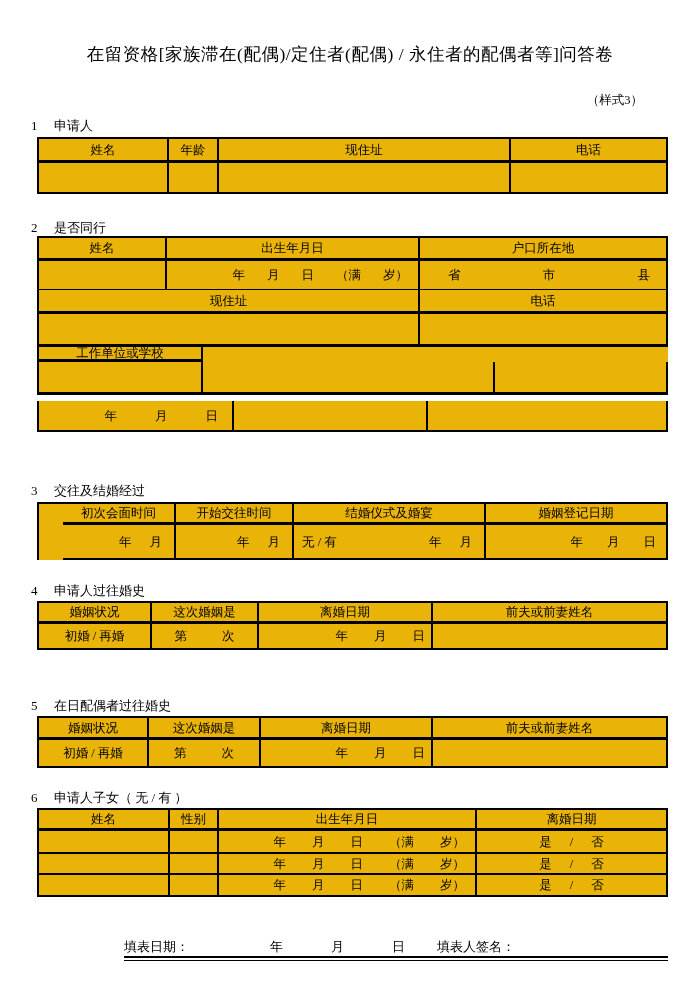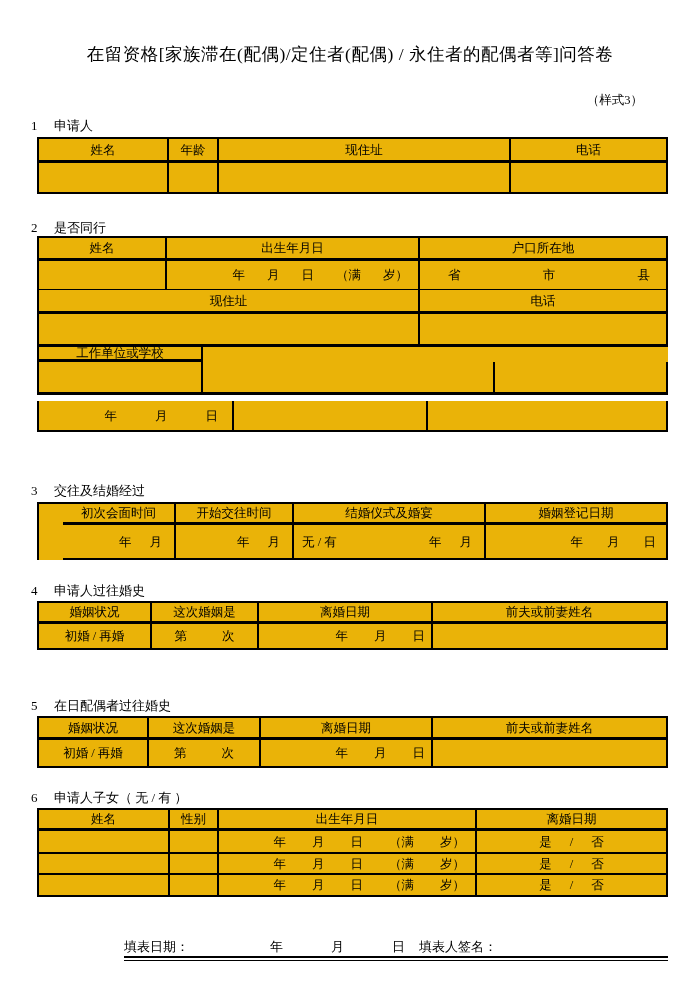--- a/index.html
+++ b/index.html
@@ -46,7 +46,7 @@
   
   .footer{left:124px;top:939px;width:543px;height:18px;font-size:13px;line-height:15px;}
   .footer span{position:absolute;top:0;white-space:nowrap;}
-  .f-date{left:0;} .f-y{left:146px;} .f-m{left:207px;} .f-d{left:268px;} .f-sign{left:295px;}
+  .f-date{left:0;} .f-y{left:146px;} .f-m{left:207px;} .f-d{left:268px;} .f-sign{left:313px;}
   .uline1{left:124px;top:956px;width:544px;height:2px;background:#000;}
   .uline2{left:124px;top:960px;width:544px;height:1px;background:#000;}
 </style>

